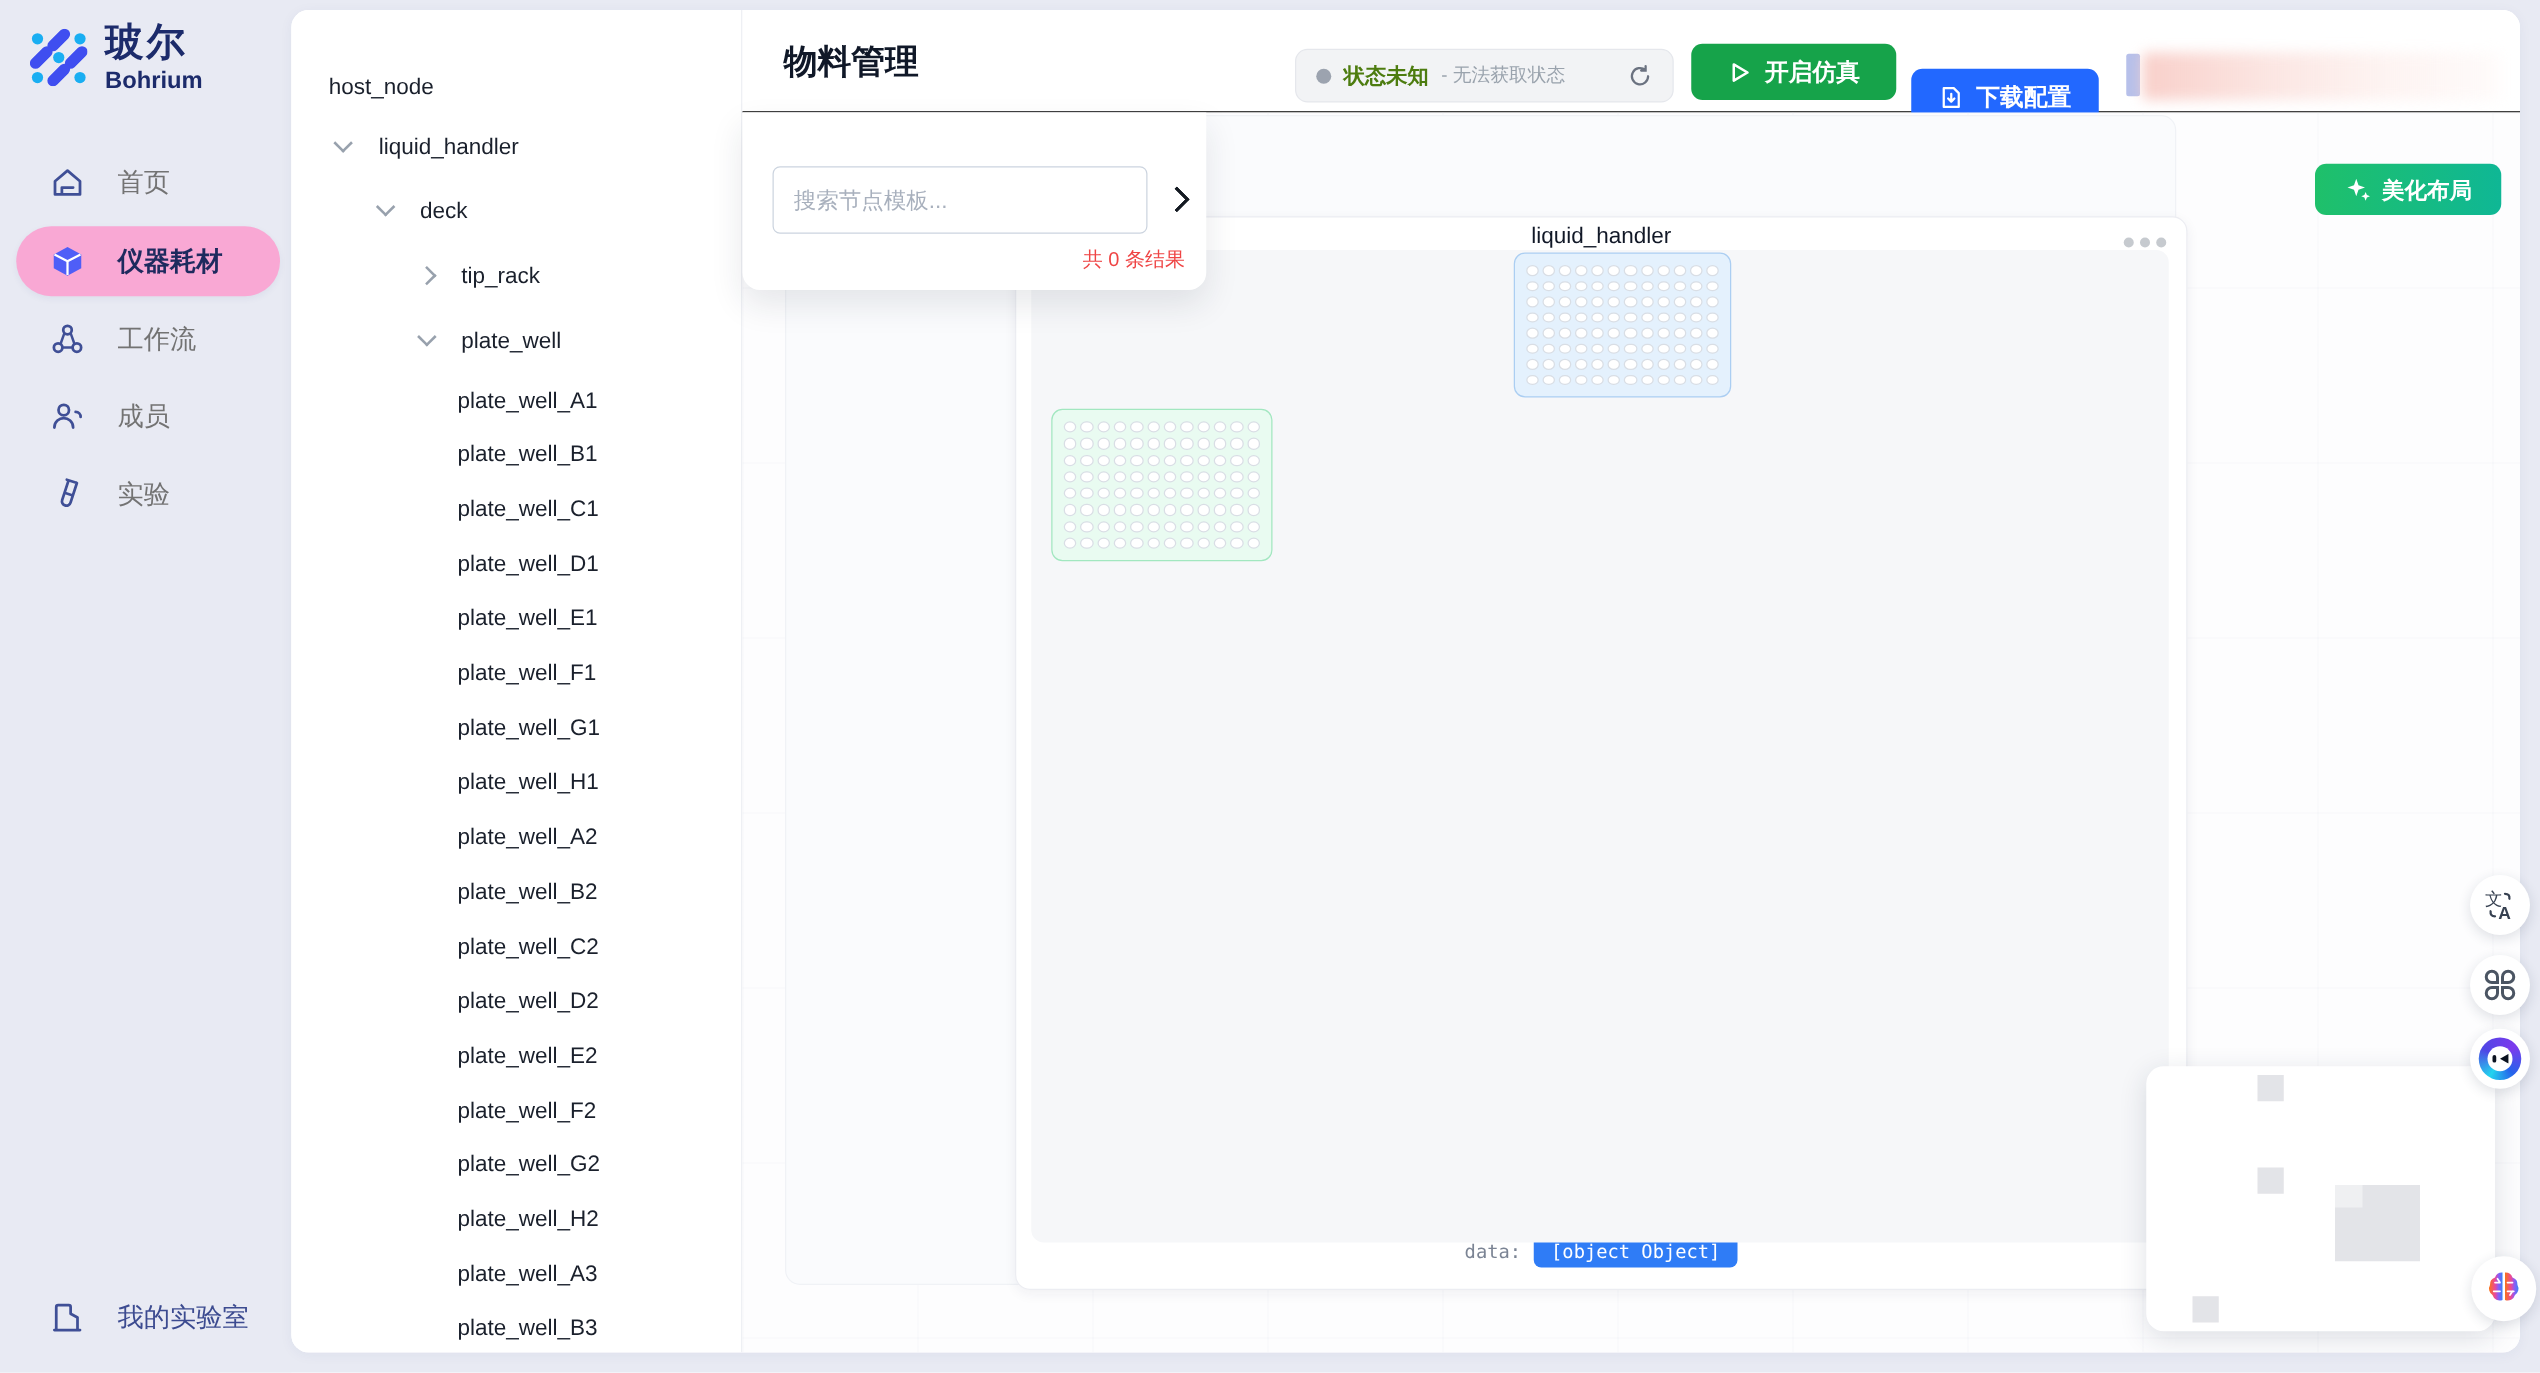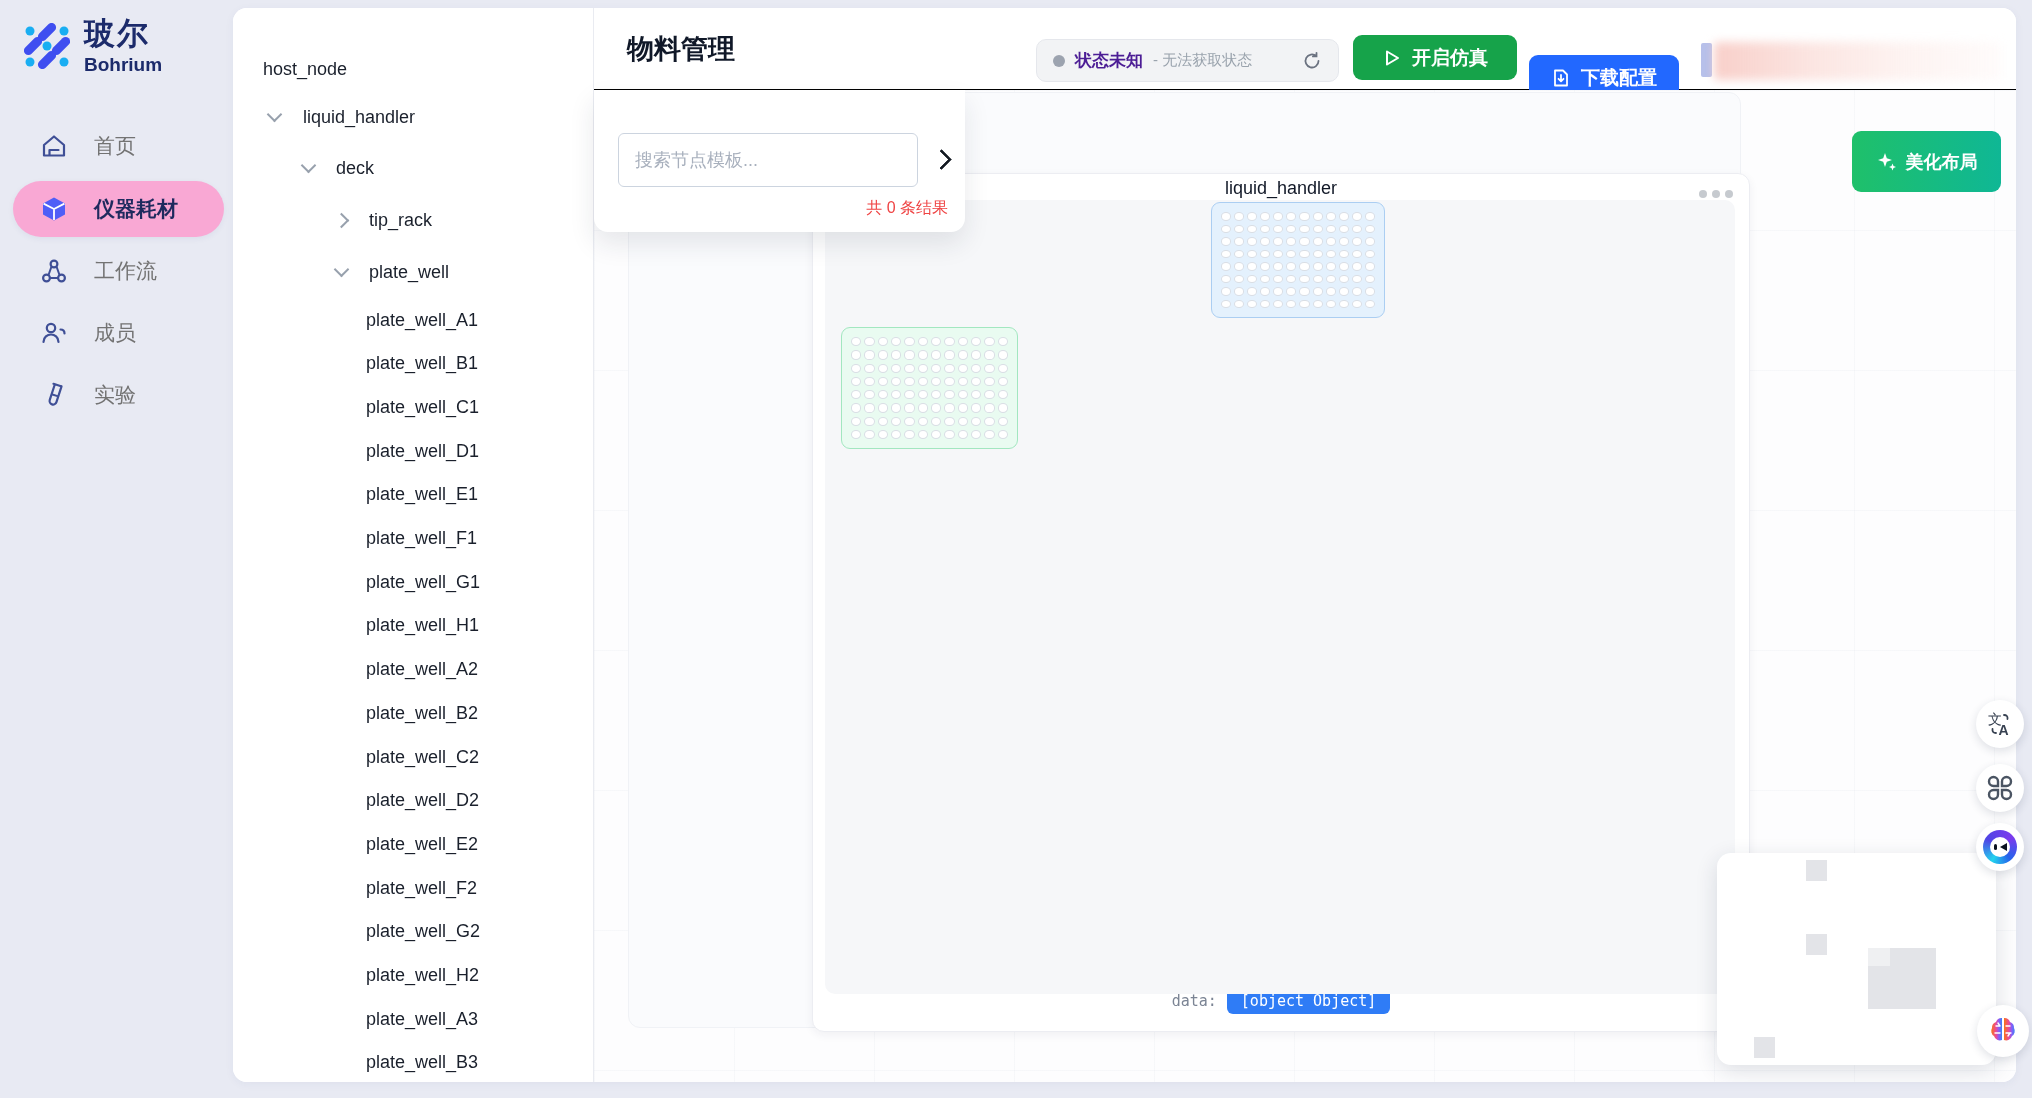--- a/index.html
+++ b/index.html
@@ -48,7 +48,7 @@
   .status-pill{position:absolute;left:442px;top:31px;width:303px;height:43px;background:#f2f3f5;
     border:1px solid #e5e7ec;border-radius:10px;display:flex;align-items:center;box-sizing:border-box;padding:0 16px;gap:10px;}
   .status-dot{width:12px;height:12px;border-radius:50%;background:#9ca3af;flex:0 0 12px;}
-  .status-label{font-size:17px;color:#4c1d95;font-weight:600;}
+  .status-label{font-size:17px;color:#4d7c0f;font-weight:600;}
   .status-detail{font-size:15px;color:#9aa3ad;}
   .status-refresh{margin-left:auto;width:20px;height:20px;cursor:pointer;}
   .btn{position:absolute;top:27px;height:45px;border:none;border-radius:9px;color:#fff;

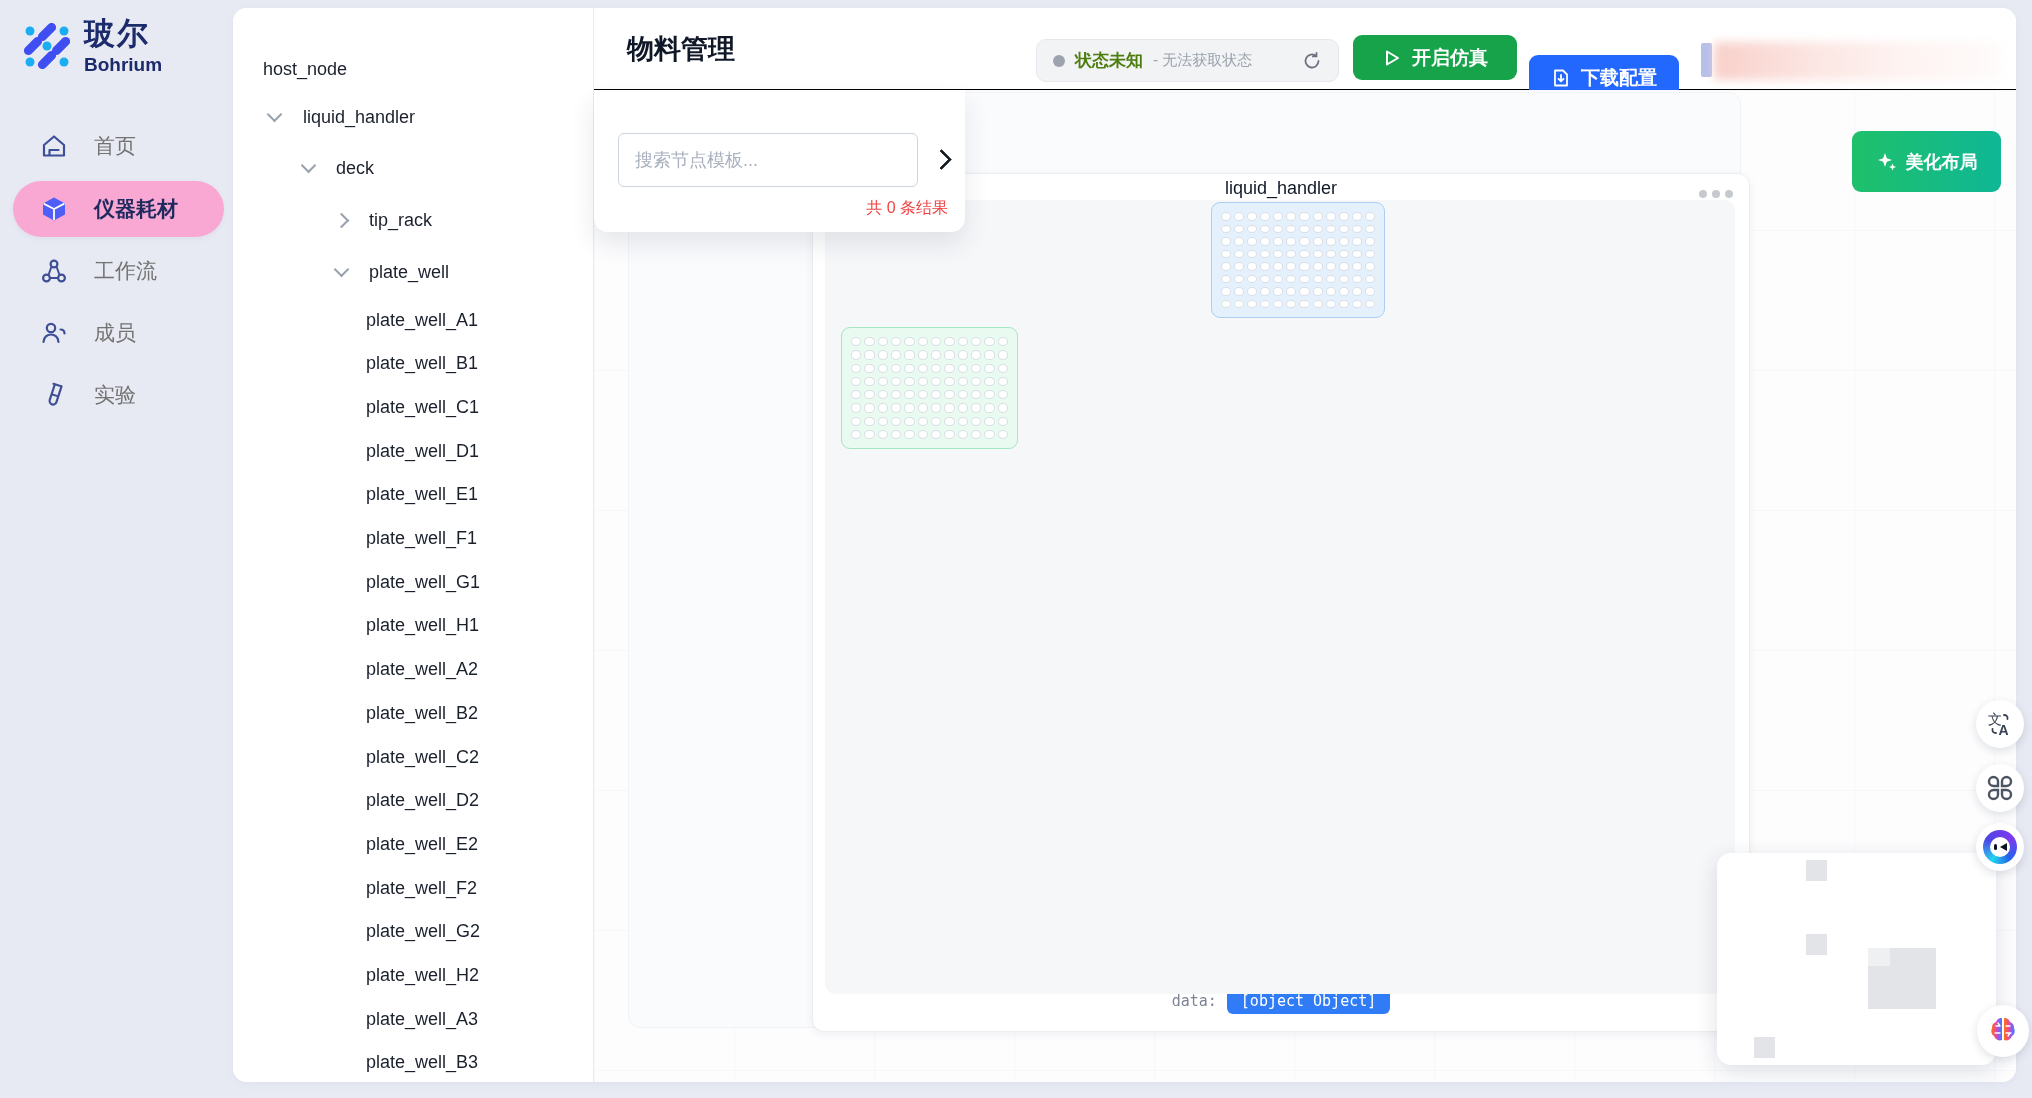--- a/index.html
+++ b/index.html
@@ -89,7 +89,7 @@
   .node-data .v{font-family:"DejaVu Sans Mono",monospace;font-size:15px;color:#fff;background:#2f7cf6;
     border-radius:6px;padding:4px 14px;}
 
-  .beautify-btn{position:absolute;left:1258px;top:41px;width:149px;height:61px;border:none;border-radius:9px;
+  .beautify-btn{position:absolute;left:1258px;top:41px;width:149px;height:41px;border:none;border-radius:9px;
     background:linear-gradient(90deg,#1fc06a,#0fb795);color:#fff;font-size:18px;font-weight:600;
     display:flex;align-items:center;justify-content:center;gap:8px;cursor:pointer;font-family:inherit;}
 

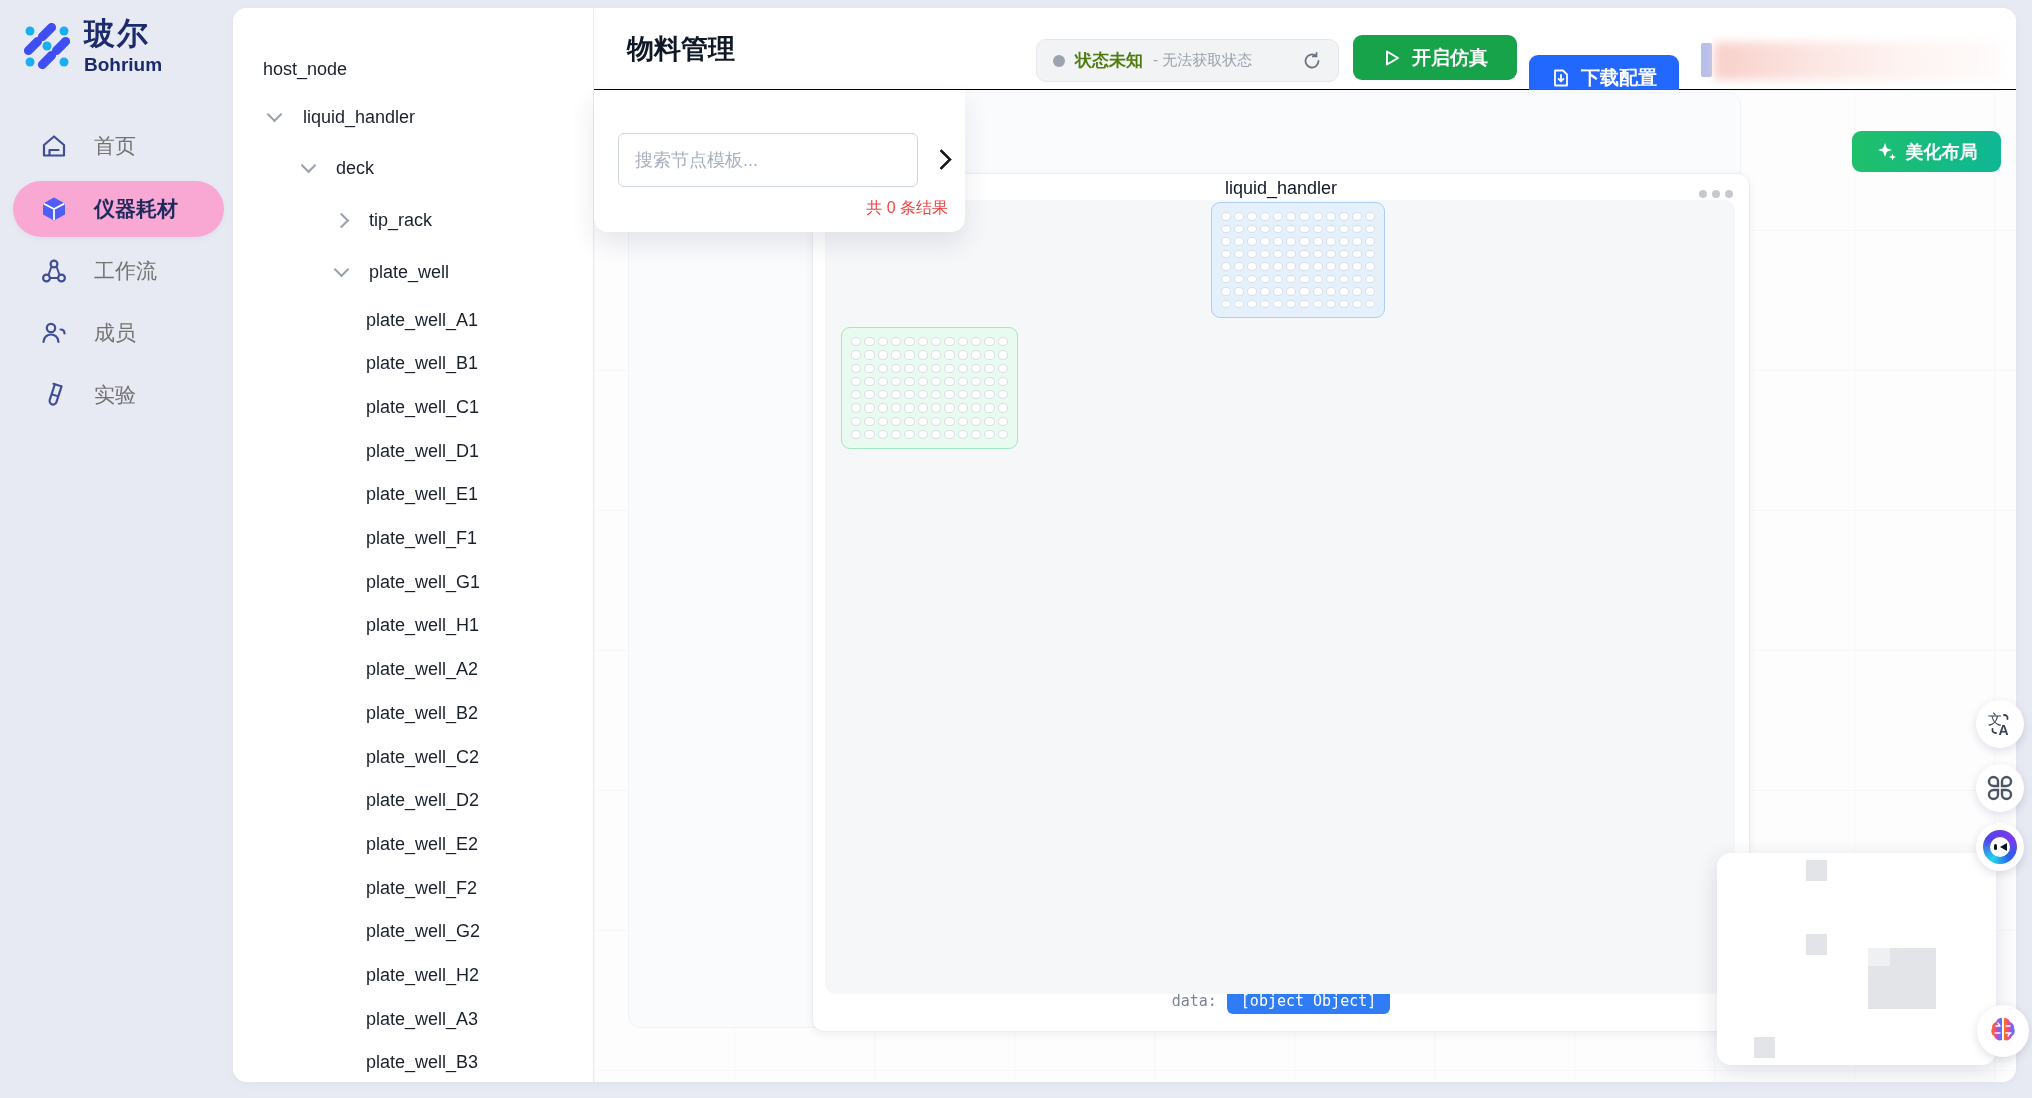--- a/index.html
+++ b/index.html
@@ -187,6 +187,12 @@
     <span class="nav-label">实验</span>
   </div>
 
+  <div class="sidebar-footer">
+    <svg class="nav-icon" viewBox="0 0 28 28">
+      <path d="M5 24 V5.5 a1.5 1.5 0 0 1 1.5 -1.5 H15 a1.5 1.5 0 0 1 1.5 1.5 V11 l5.5 3 V24 M3.5 24 H24" fill="none" stroke="#3f4f96" stroke-width="2.2" stroke-linejoin="round" stroke-linecap="round"></path>
+    </svg>
+    <span class="nav-label">我的实验室</span>
+  </div>
 </aside>
 
 <div class="app-card">

